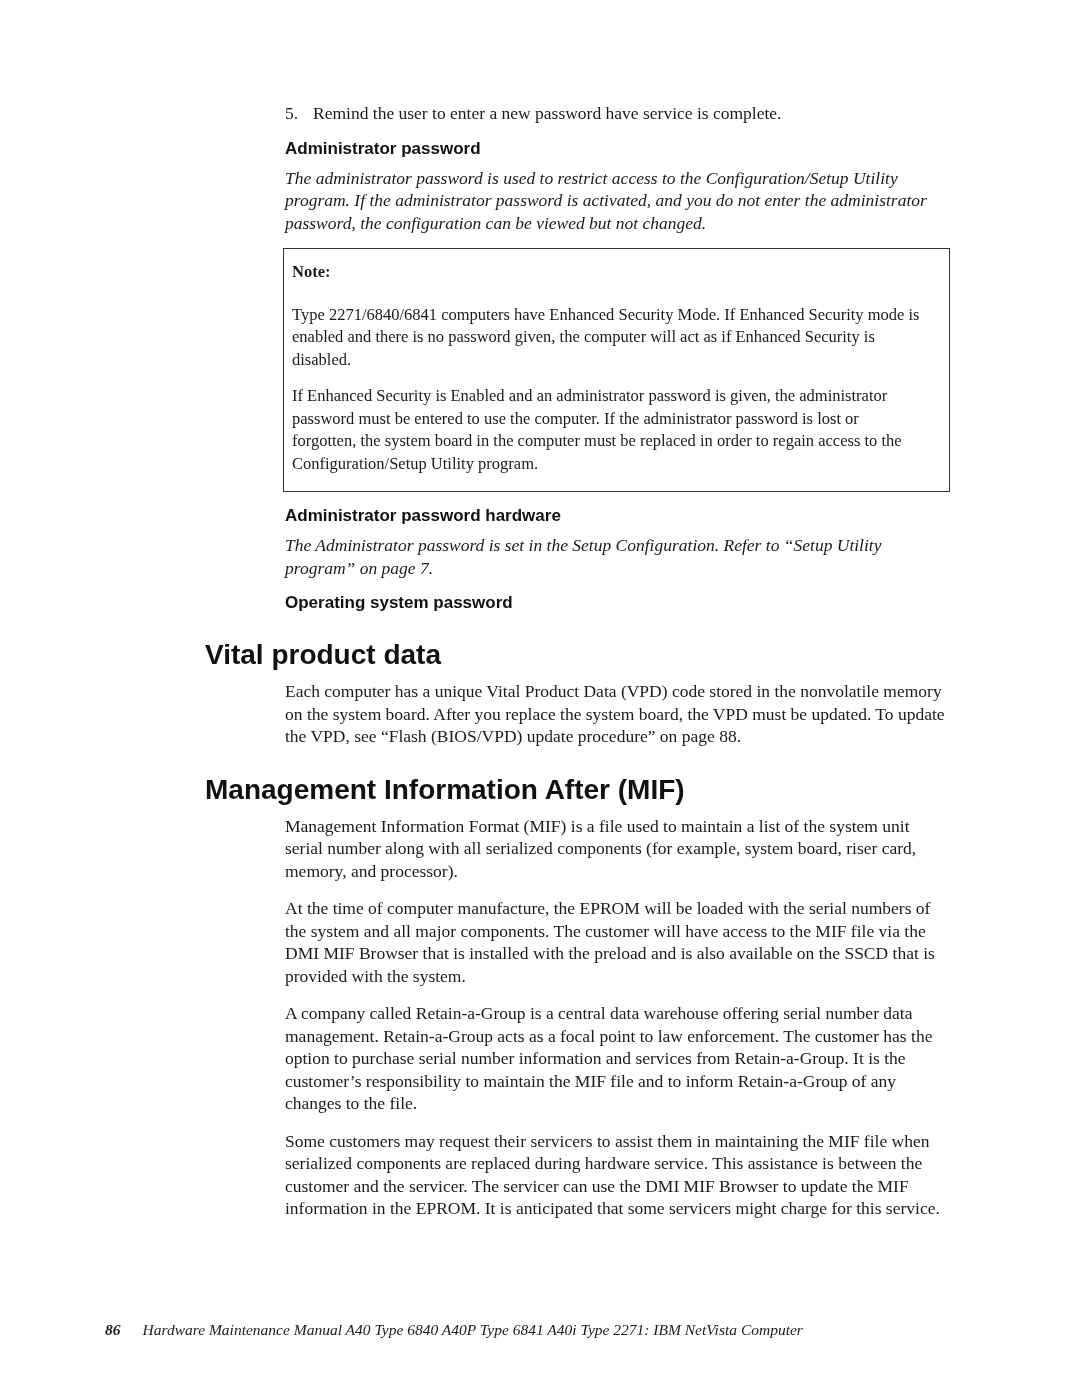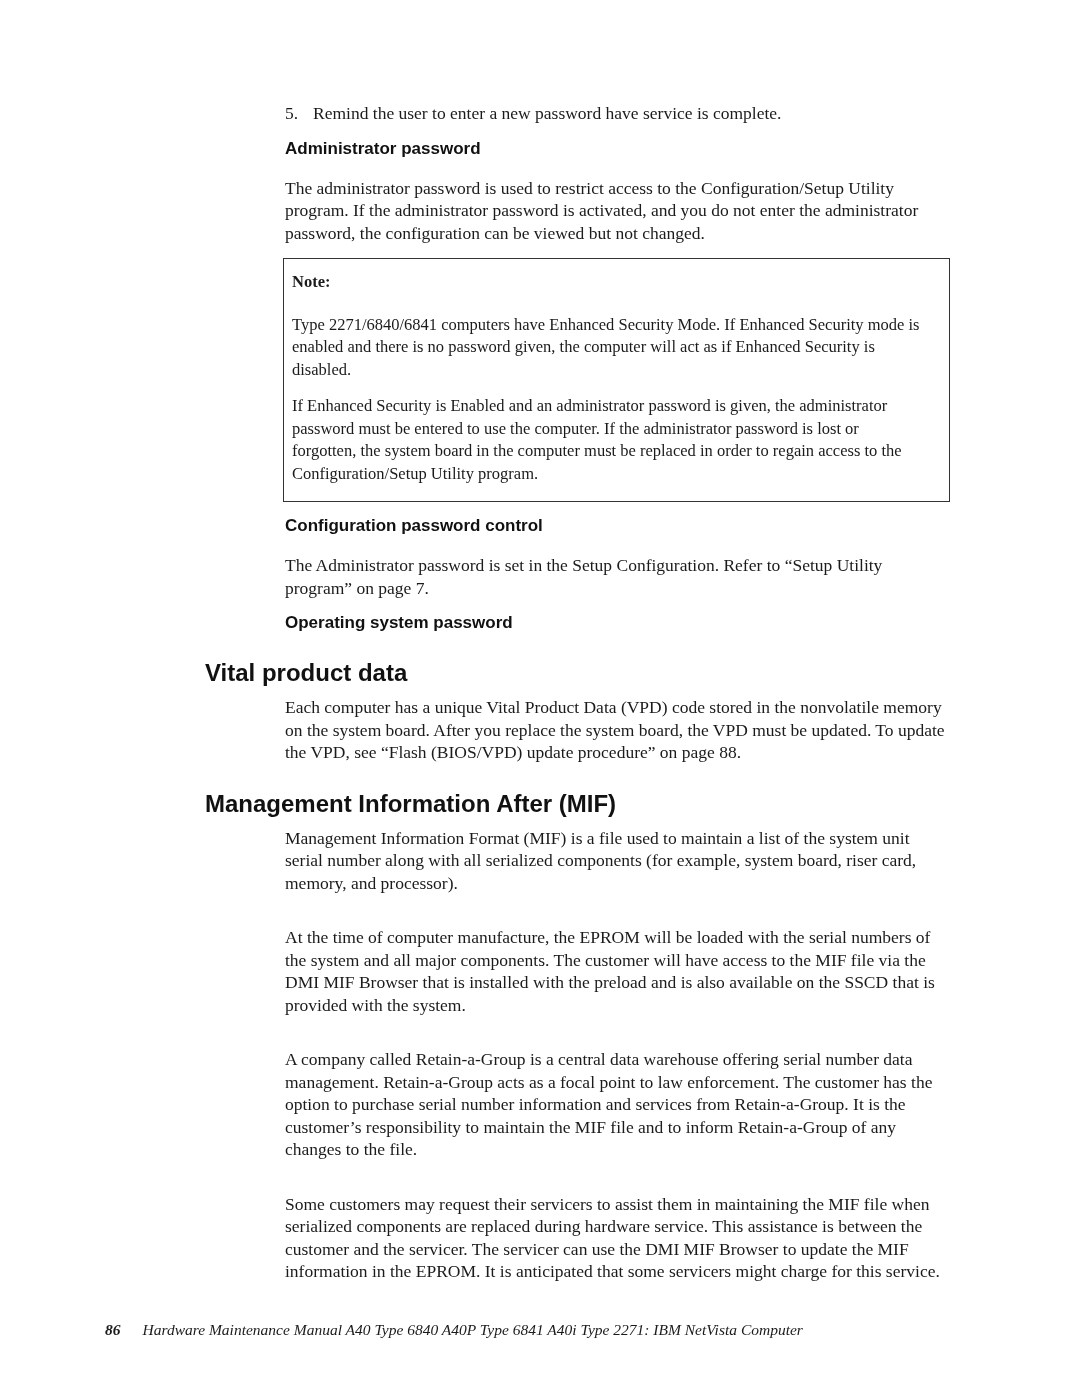--- a/index.html
+++ b/index.html
@@ -68,7 +68,7 @@
   .notebox p.note-para { margin-top: 0; }
   .notebox p.note-para + p.note-para { margin-top: 14px; }
   .para-gap { margin-top: 32px; }
-  .small-gap { margin-top: 18px; }
+  .small-gap { margin-top: 8px; font-style: italic; }
   .footer {
     position: absolute;
     left: 105px;

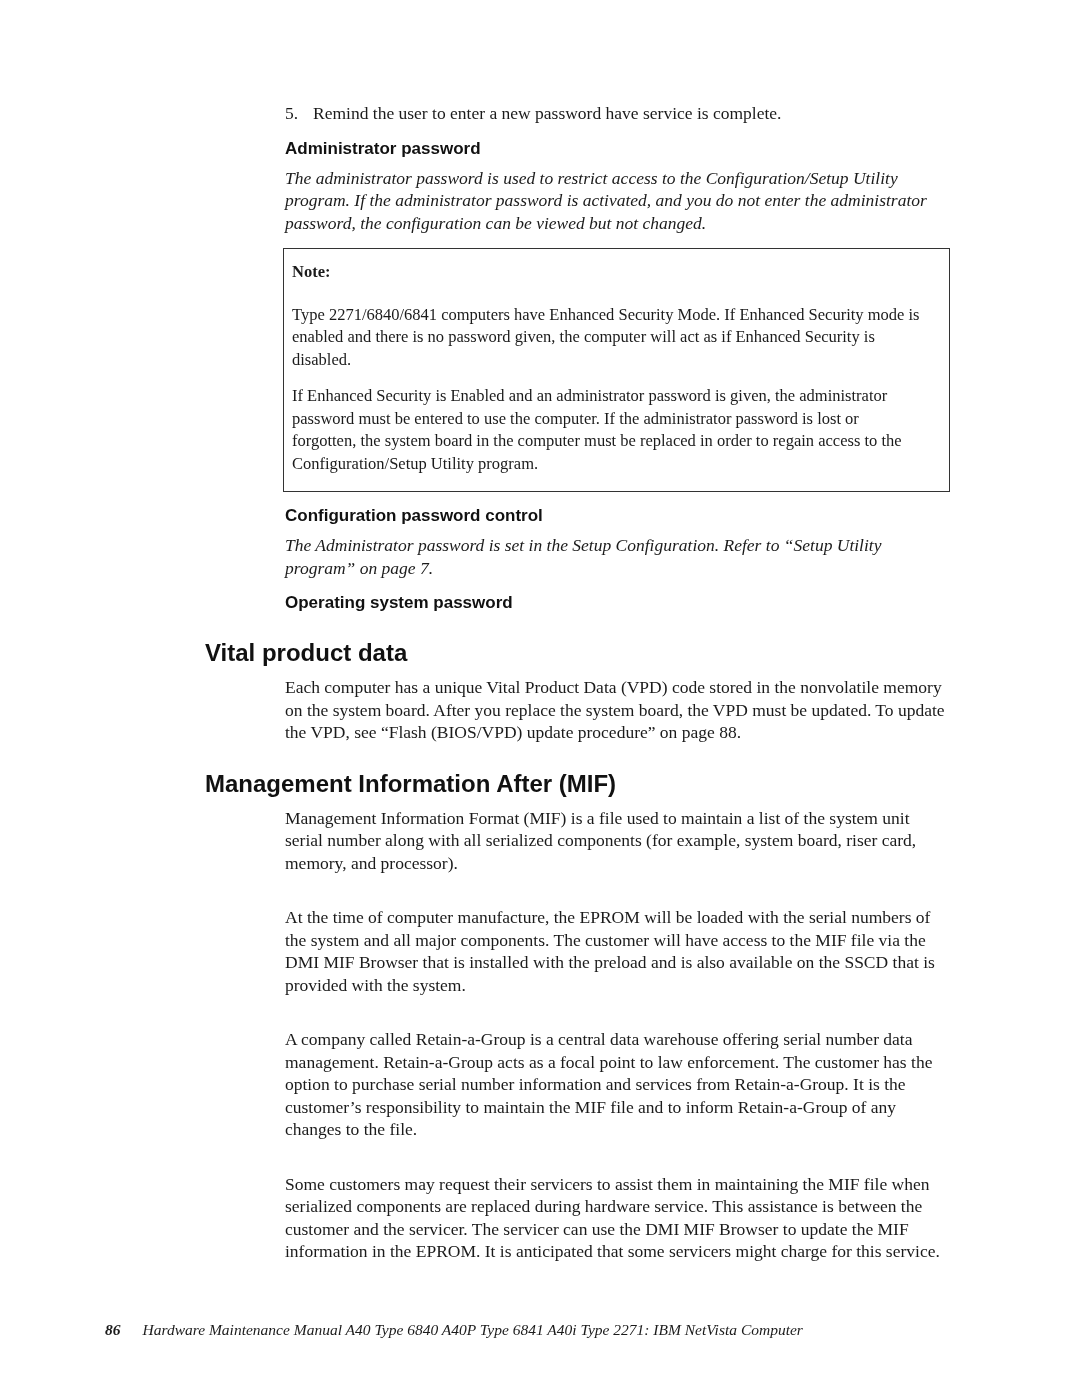--- a/index.html
+++ b/index.html
@@ -104,7 +104,7 @@
       <p class="note-para">If Enhanced Security is Enabled and an administrator password is given, the administrator password must be entered to use the computer. If the administrator password is lost or forgotten, the system board in the computer must be replaced in order to regain access to the Configuration/Setup Utility program.</p>
     </div>
 
-    <h3 class="subheading">Configuration password control</h3>
+    <h3 class="subheading">Administrator password hardware</h3>
     <p class="body-text small-gap">The Administrator password is set in the Setup Configuration. Refer to “Setup Utility program” on page 7.</p>
 
     <h3 class="subheading">Operating system password</h3>

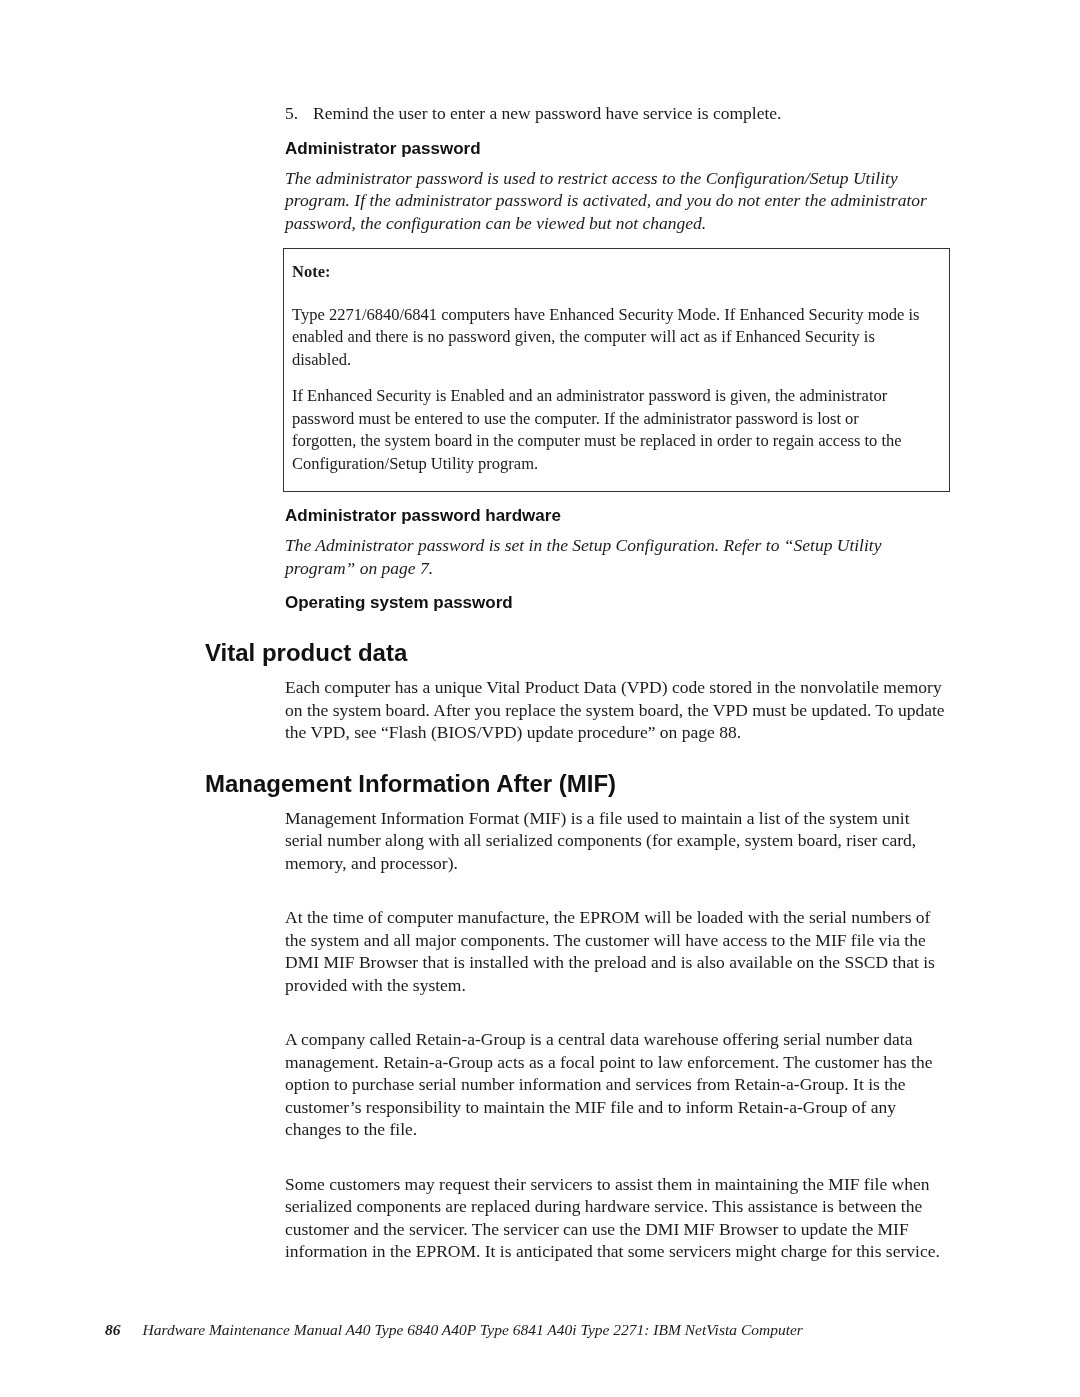--- a/index.html
+++ b/index.html
@@ -45,7 +45,7 @@
   h2.section-heading {
     font-family: "Liberation Sans", sans-serif;
     font-weight: bold;
-    font-size: 24px;
+    font-size: 28px;
     color: #111;
     margin-left: -80px;
     margin-top: 26px;

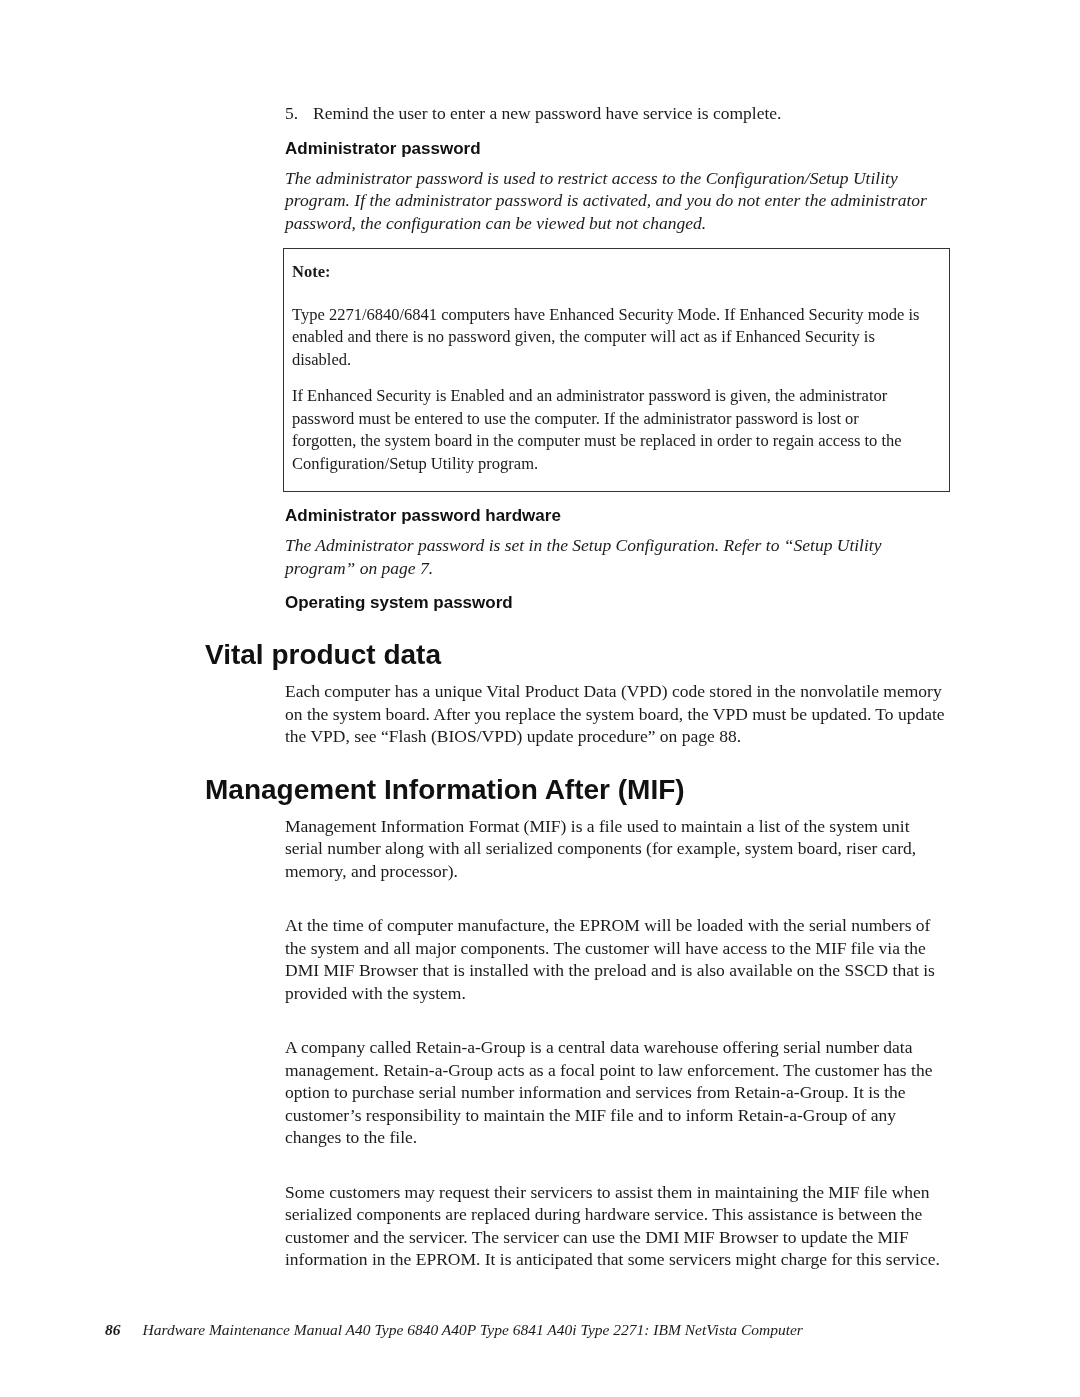--- a/index.html
+++ b/index.html
@@ -67,7 +67,7 @@
   }
   .notebox p.note-para { margin-top: 0; }
   .notebox p.note-para + p.note-para { margin-top: 14px; }
-  .para-gap { margin-top: 32px; }
+  .para-gap { margin-top: 15px; }
   .small-gap { margin-top: 8px; font-style: italic; }
   .footer {
     position: absolute;

